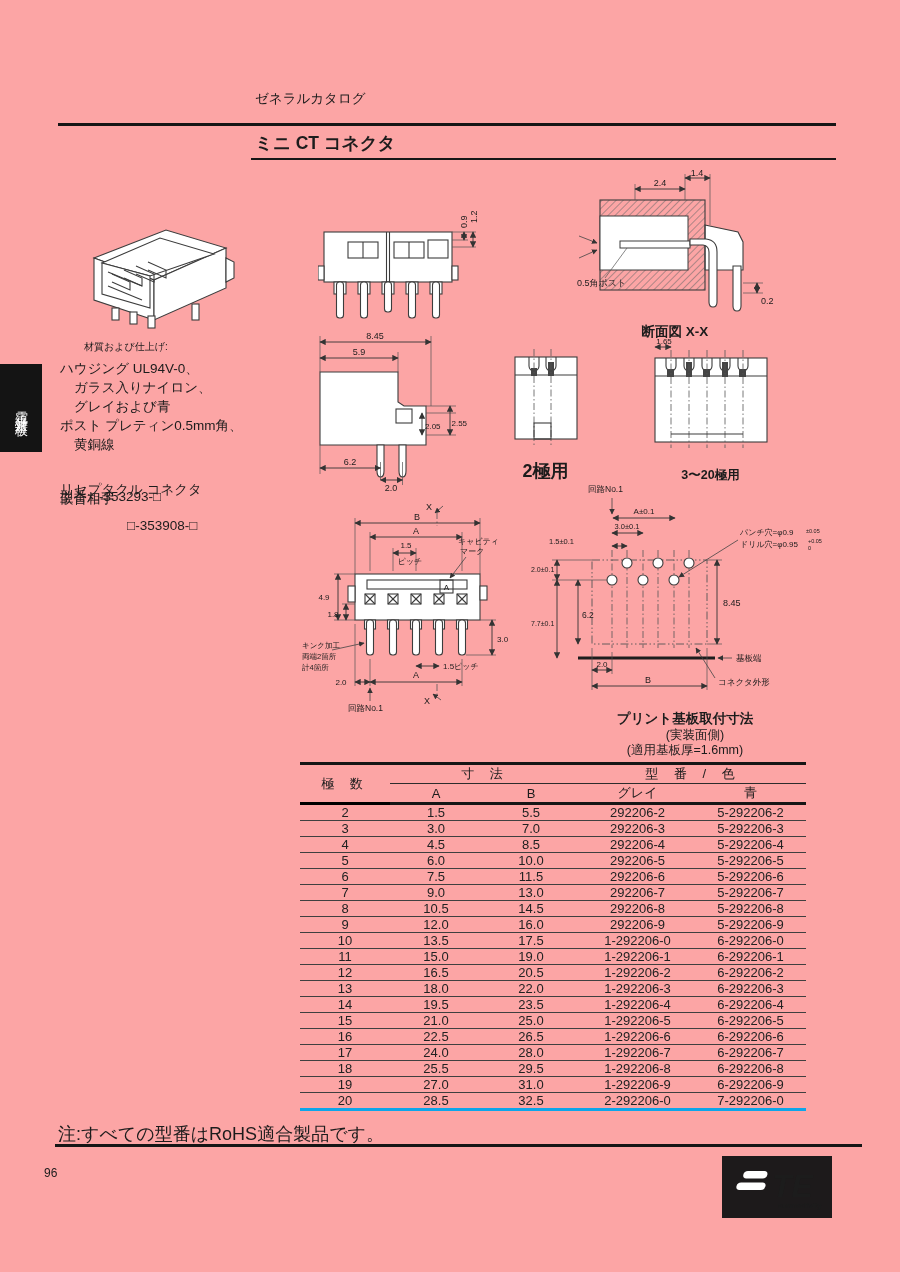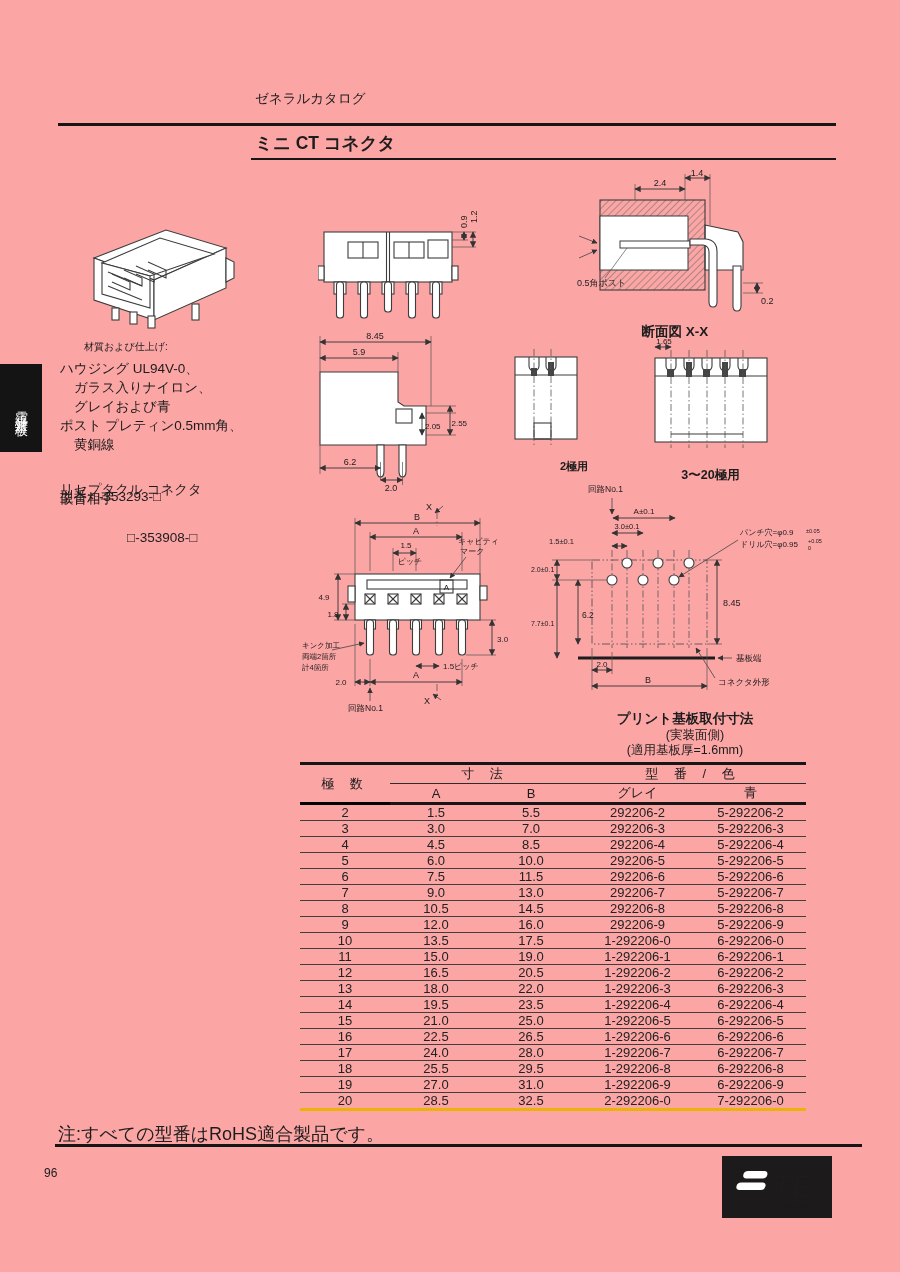--- a/index.html
+++ b/index.html
@@ -192,7 +192,7 @@
     <line class="cl" x1="48" y1="4" x2="48" y2="100"></line>
     <rect class="ln" x="31" y="78" width="17" height="16"></rect>
   </svg>
-  <div class="cap" style="left:503px;top:450px;width:85px;font-size:11px;font-weight:600;text-align:right;">2極用</div>
+  <div class="cap" style="left:503px;top:450px;width:85px;font-size:18px;font-weight:600;">2極用</div>
 
   <svg class="abs" style="left:643px;top:336px;" width="135" height="120" viewBox="0 0 135 120">
     <rect class="lnf" x="12" y="22" width="112" height="84"></rect>

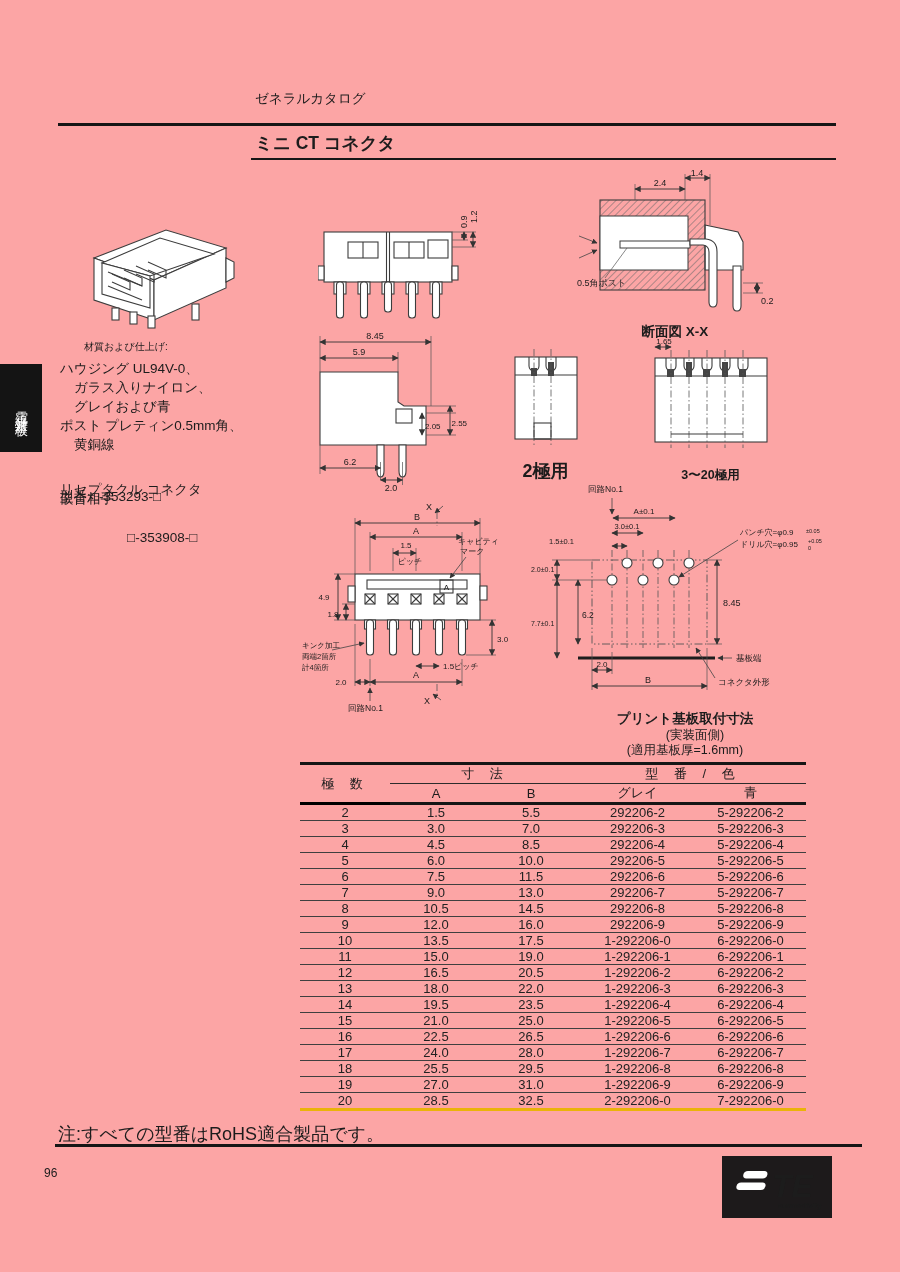--- a/index.html
+++ b/index.html
@@ -92,7 +92,7 @@
   <div class="abs" style="left:60px;top:462px;font-size:13.5px;margin-top:28px;">嵌合相手</div>
   <div class="abs" style="left:60px;top:481px;font-size:13.5px;">リセプタクル コネクタ</div>
   <div class="abs" style="left:60px;top:488px;font-size:13.5px;">型番:□-353293-□</div>
-  <div class="abs" style="left:106px;top:530px;font-size:13.5px;padding-left:21px;">□-353908-□</div>
+  <div class="abs" style="left:106px;top:518px;font-size:13.5px;padding-left:21px;">□-353908-□</div>
 
   <svg class="abs" style="left:318px;top:190px;" width="160" height="140" viewBox="0 0 160 140">
     <rect class="lnf" x="6" y="42" width="128" height="50"></rect>

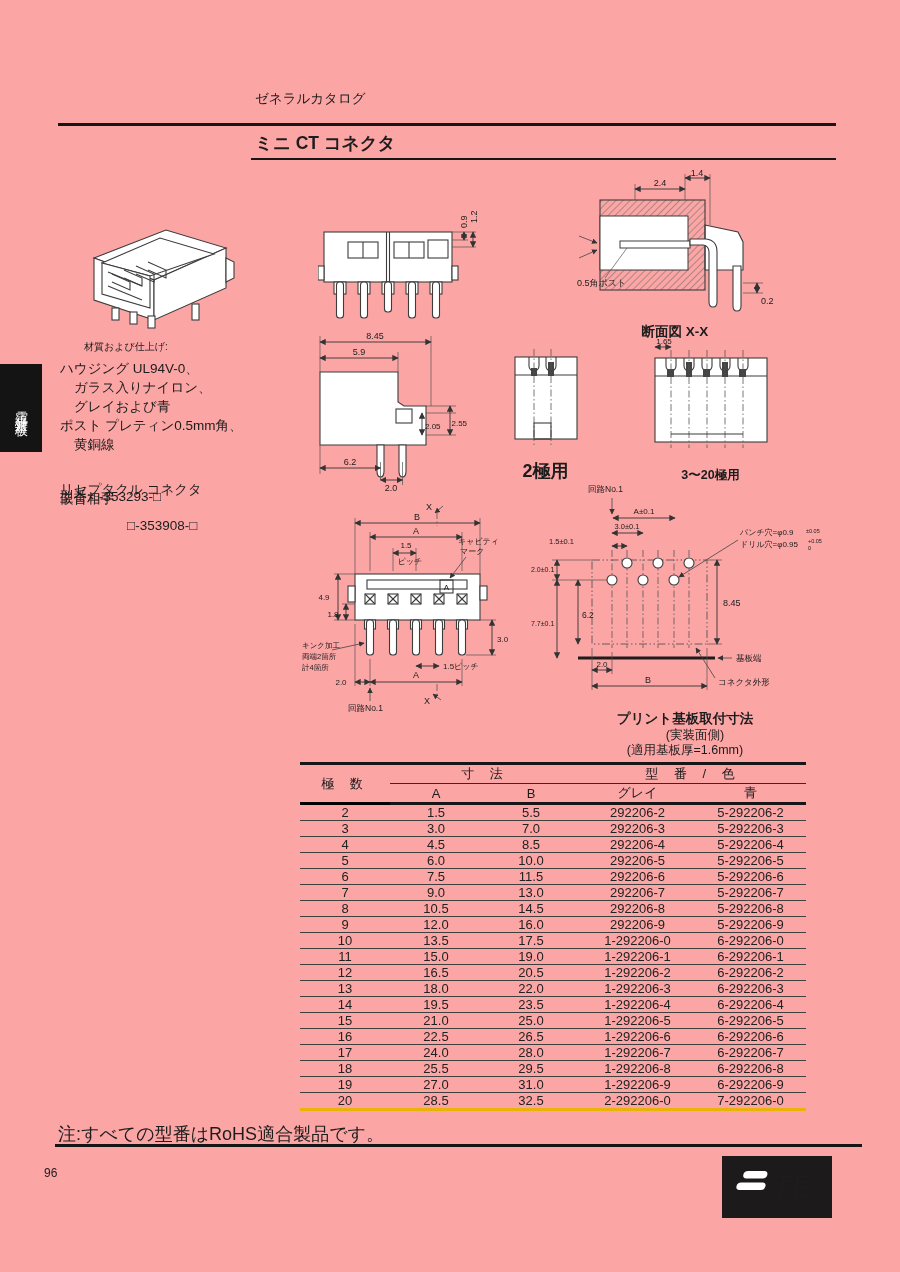--- a/index.html
+++ b/index.html
@@ -31,7 +31,7 @@
   .parts-table thead tr.r2 th{border-bottom:3px solid #161616;}
   .parts-table thead th.poles-h{border-bottom:3px solid #000000;letter-spacing:6px;}
   .parts-table tbody td{font-size:13px;height:13.6px;border-bottom:1.8px solid #3f3f3f;color:#222;}
-  .parts-table tbody tr:last-child td{border-bottom:3px solid #eab308;}
+  .parts-table tbody tr:last-child td{border-bottom:3px solid #0ea5e9;}
 </style>
 </head>
 <body>

